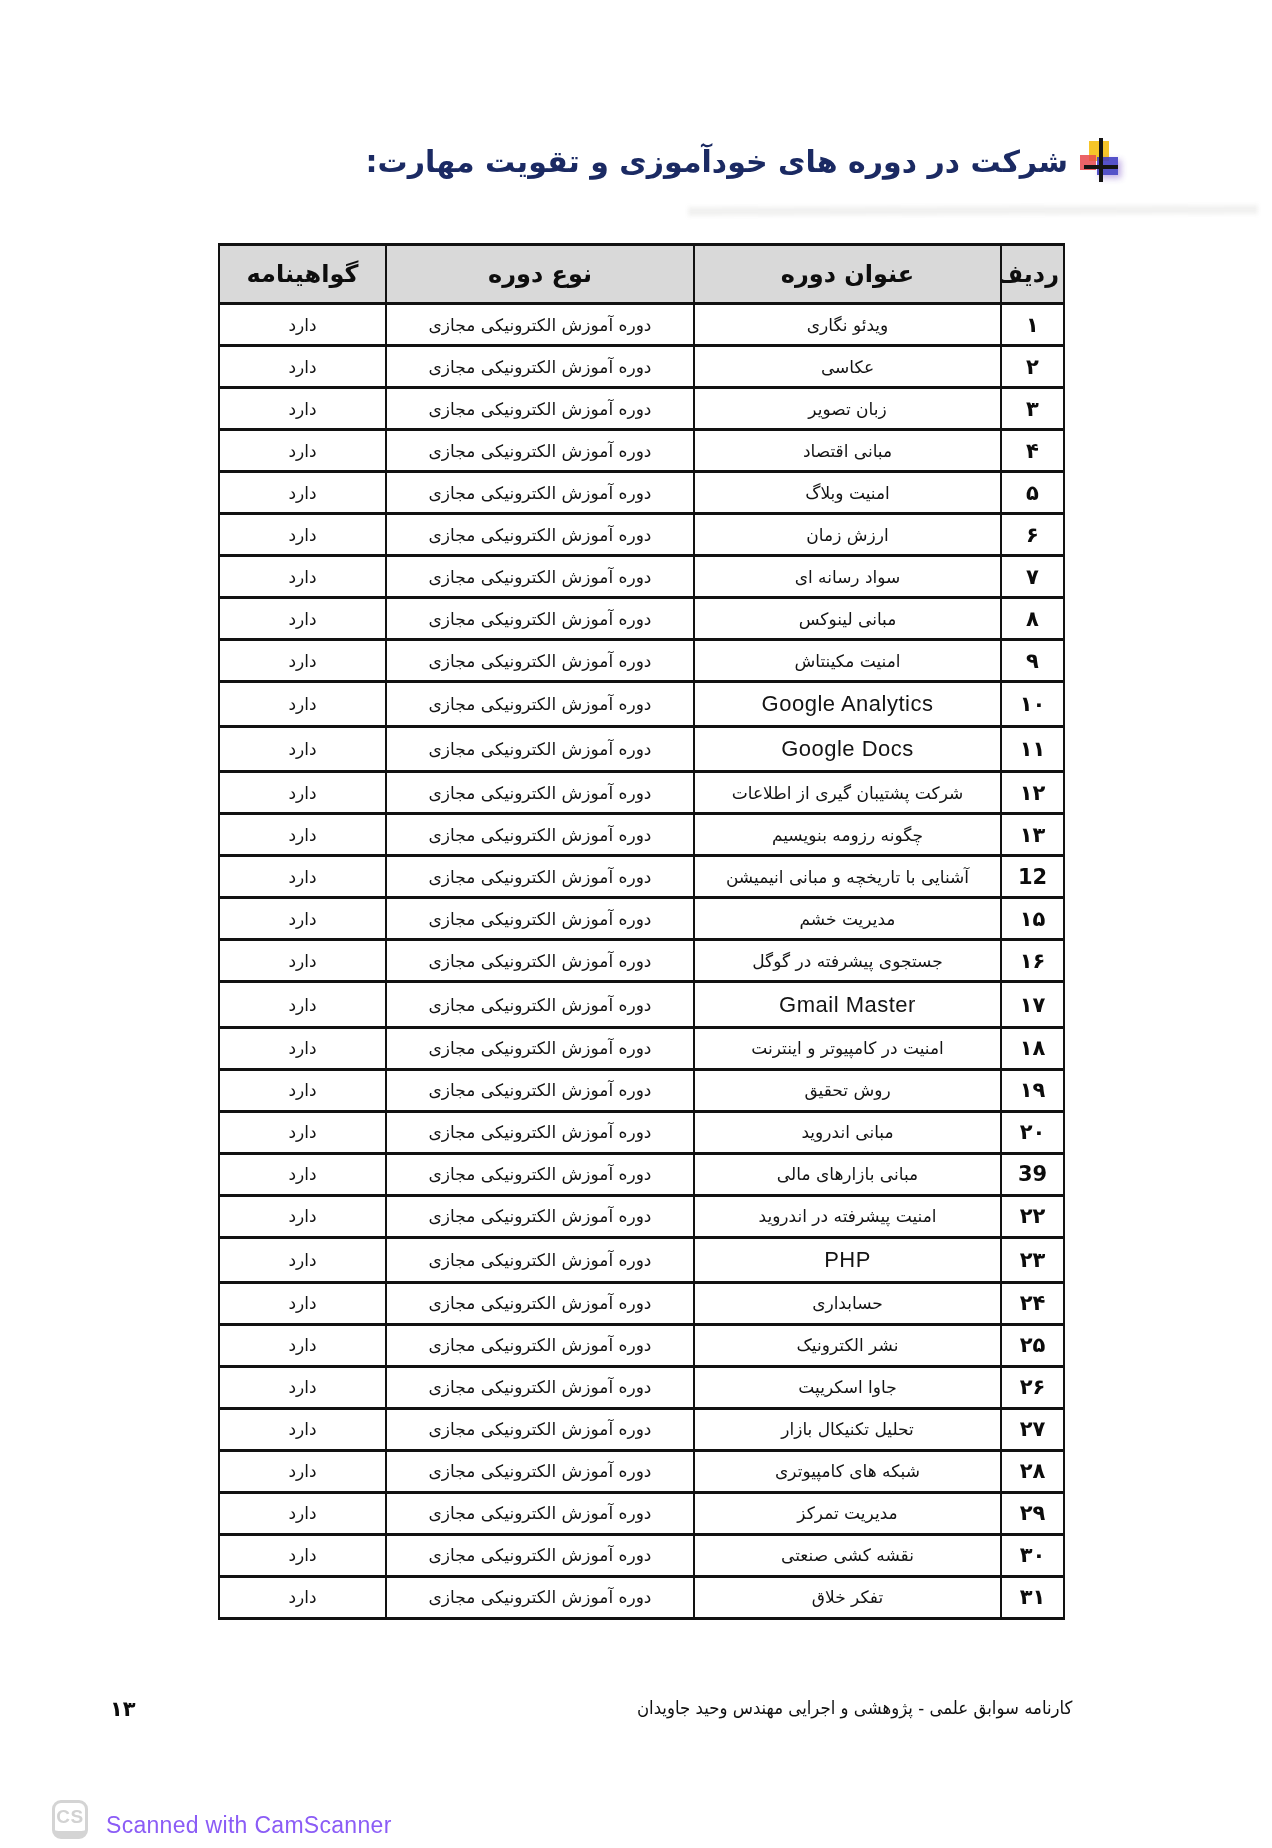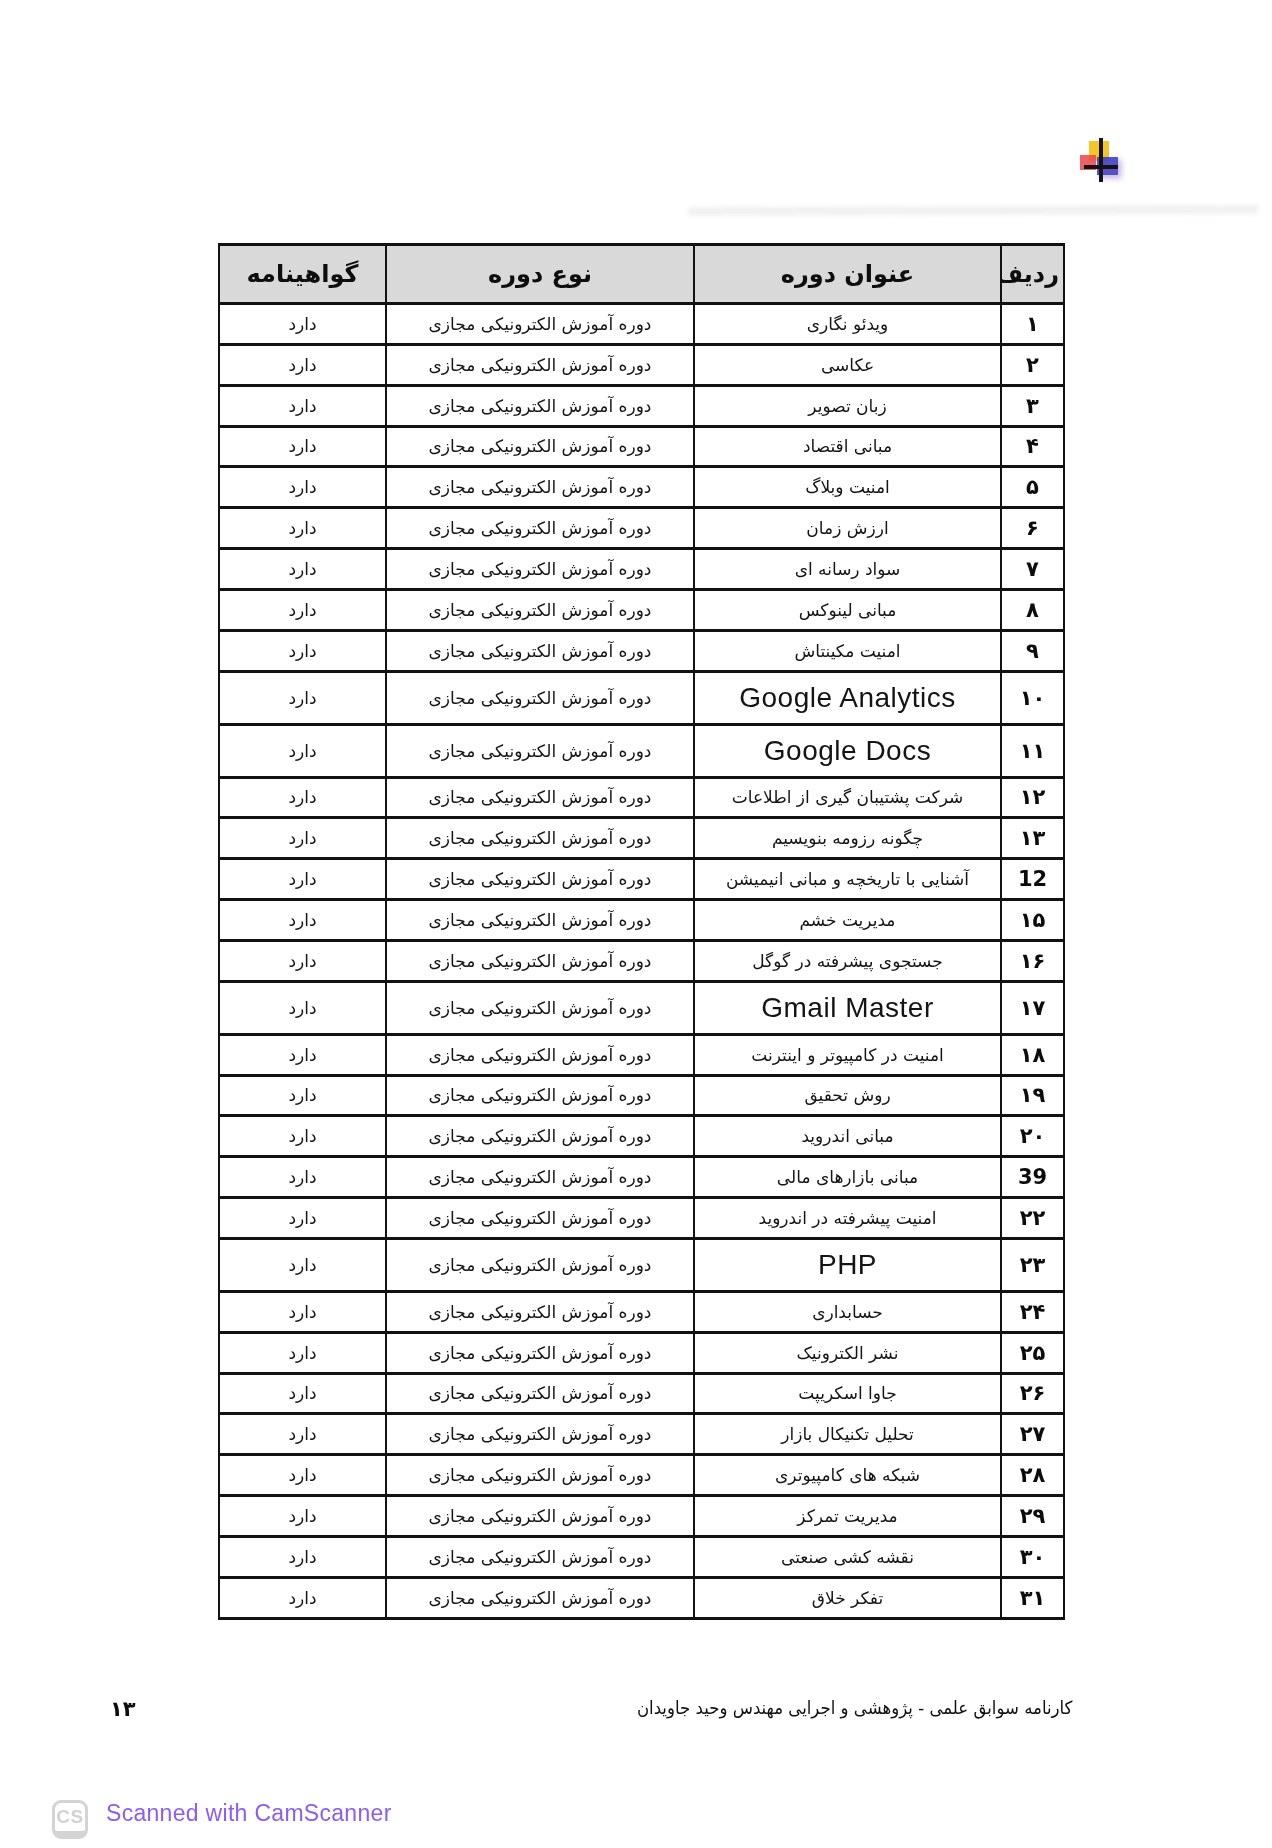--- a/index.html
+++ b/index.html
@@ -188,6 +188,7 @@
       <div class="bar-v"></div>
       <div class="bar-h"></div>
     </div>
+    <span class="title-text">شرکت در دوره های خودآموزی و تقویت مهارت:</span>
   </div>
 
   <div class="scan-artifact"></div>

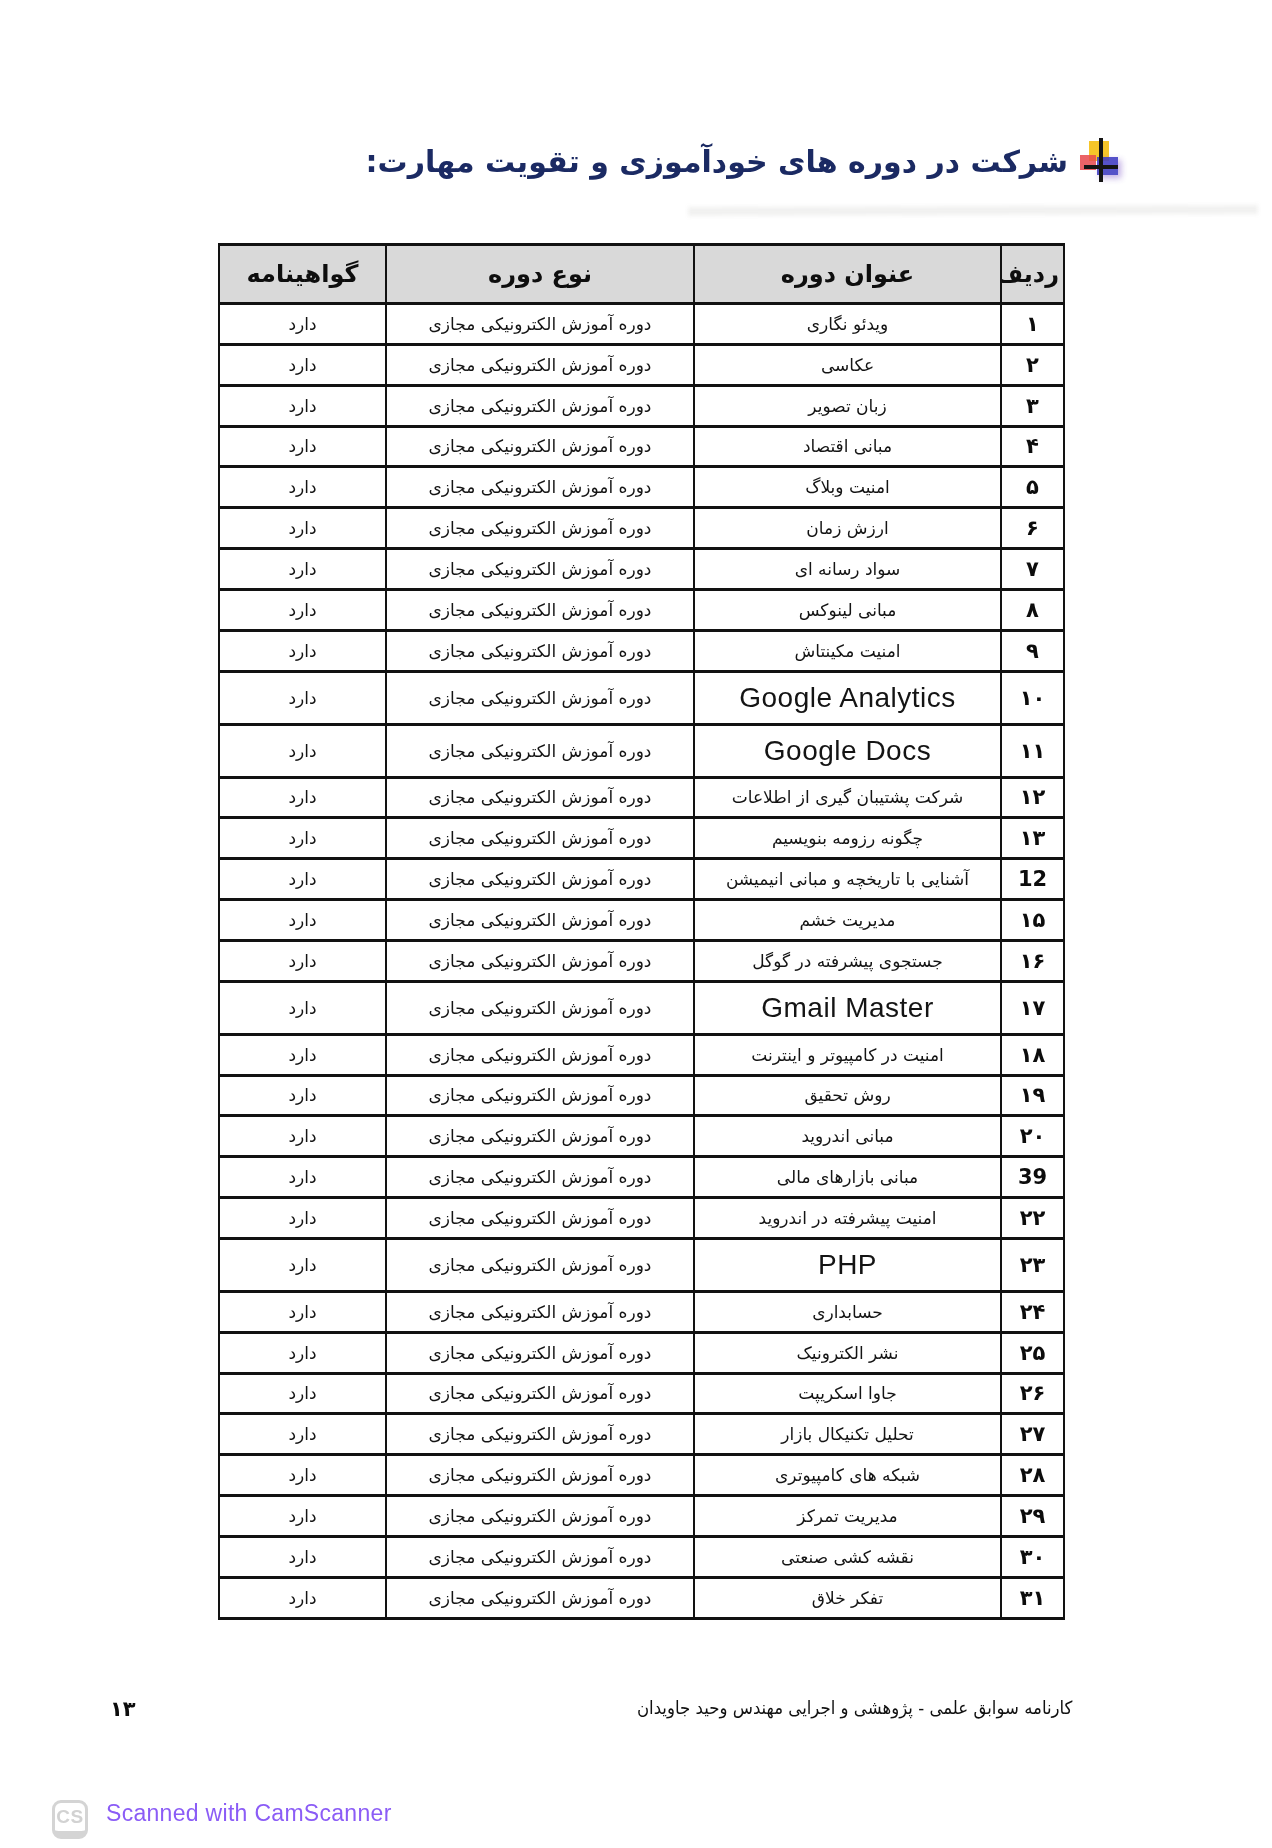--- a/index.html
+++ b/index.html
@@ -108,7 +108,7 @@
   }
   .course-table td.latin{
     font-family:"Liberation Sans","DejaVu Sans",sans-serif;
-    font-size:28px;
+    font-size:22px;
     direction:ltr;
     letter-spacing:.5px;
     border-radius:6px;

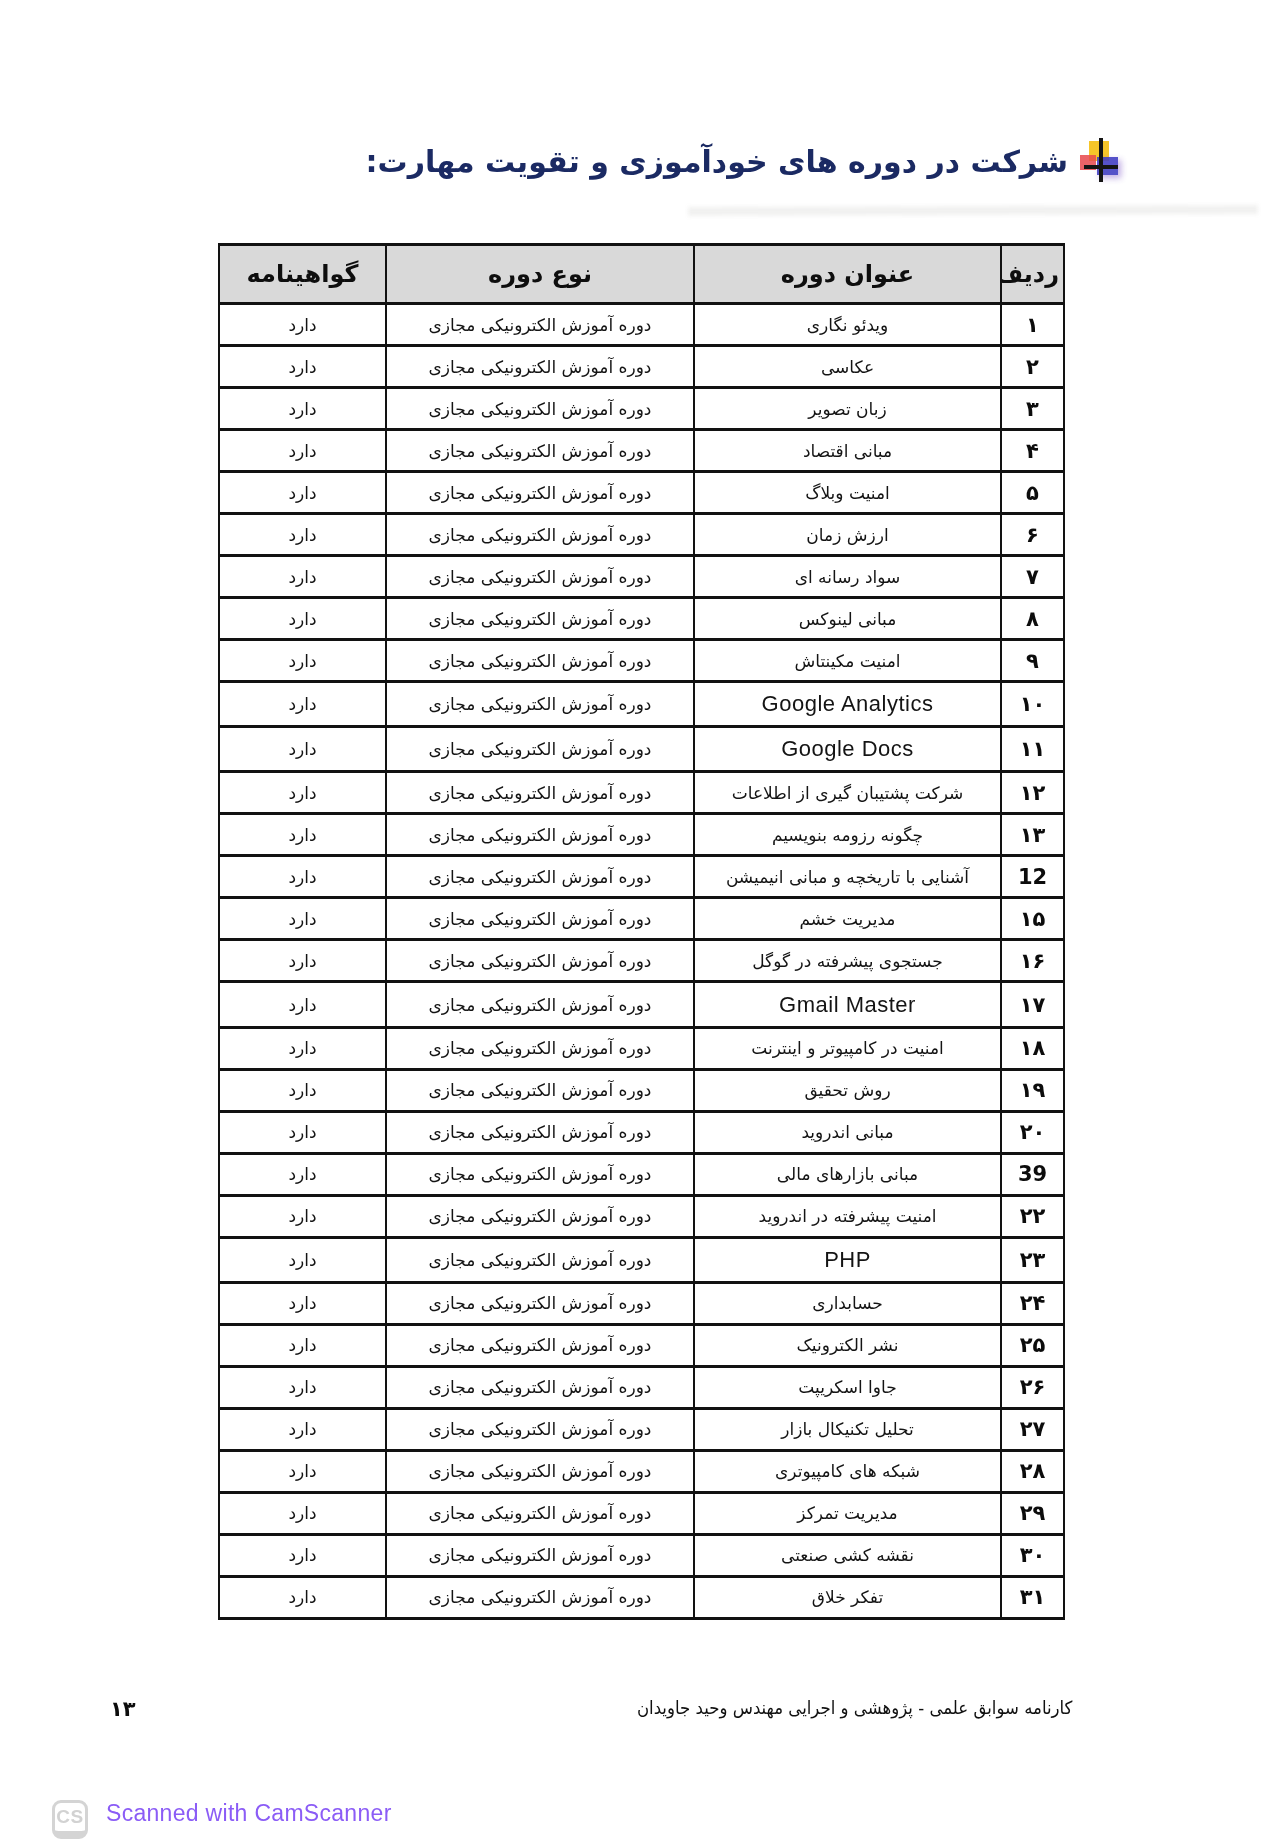--- a/index.html
+++ b/index.html
@@ -148,7 +148,7 @@
     left:8px;
     top:1800px;
     display:flex;
-    align-items:flex-start;
+    align-items:flex-end;
     gap:18px;
     padding-left:44px;
   }

